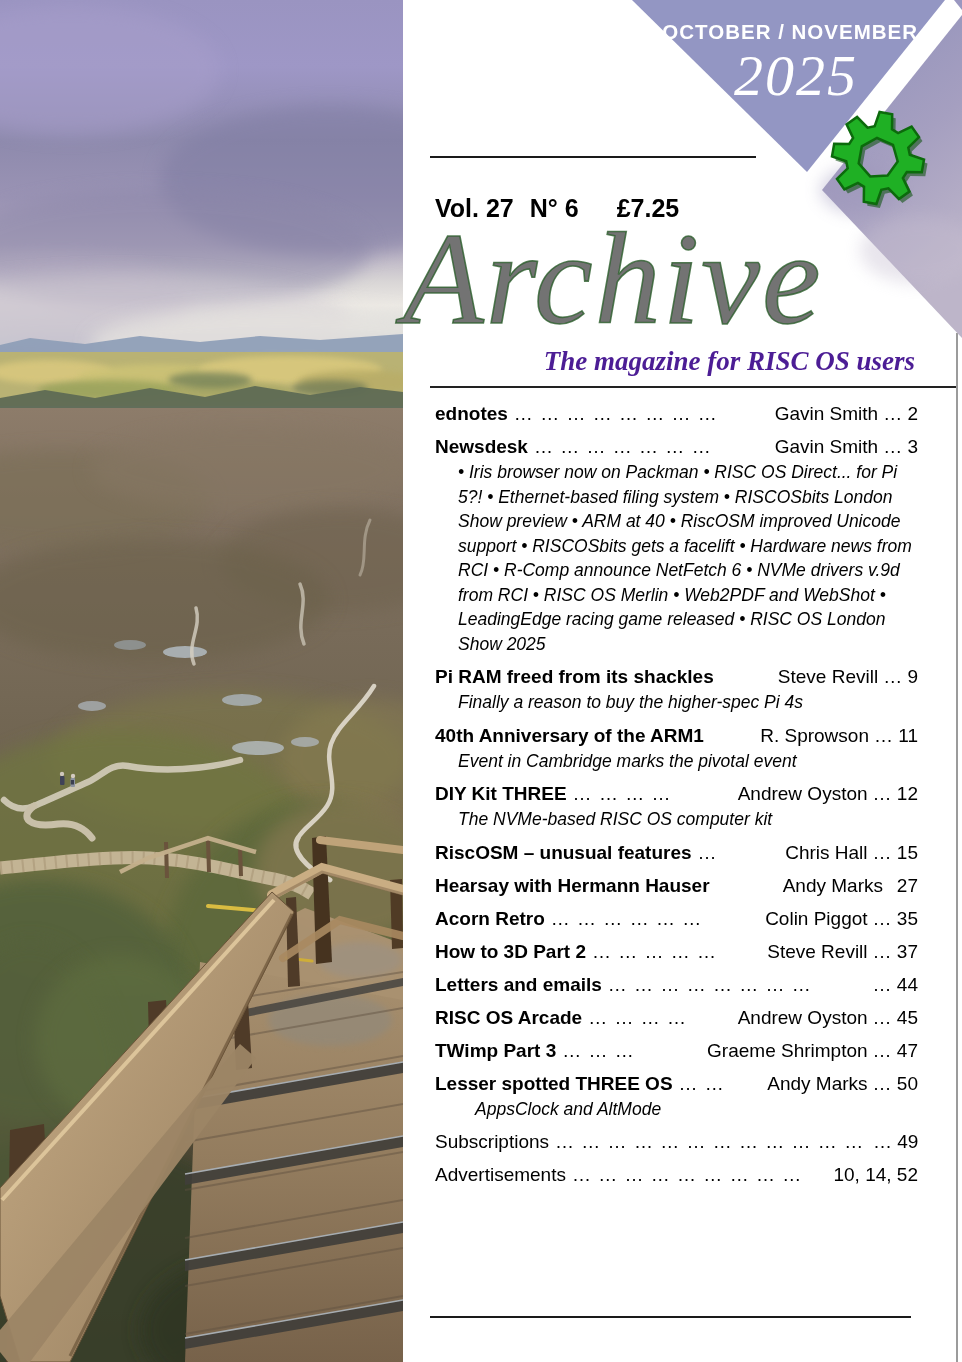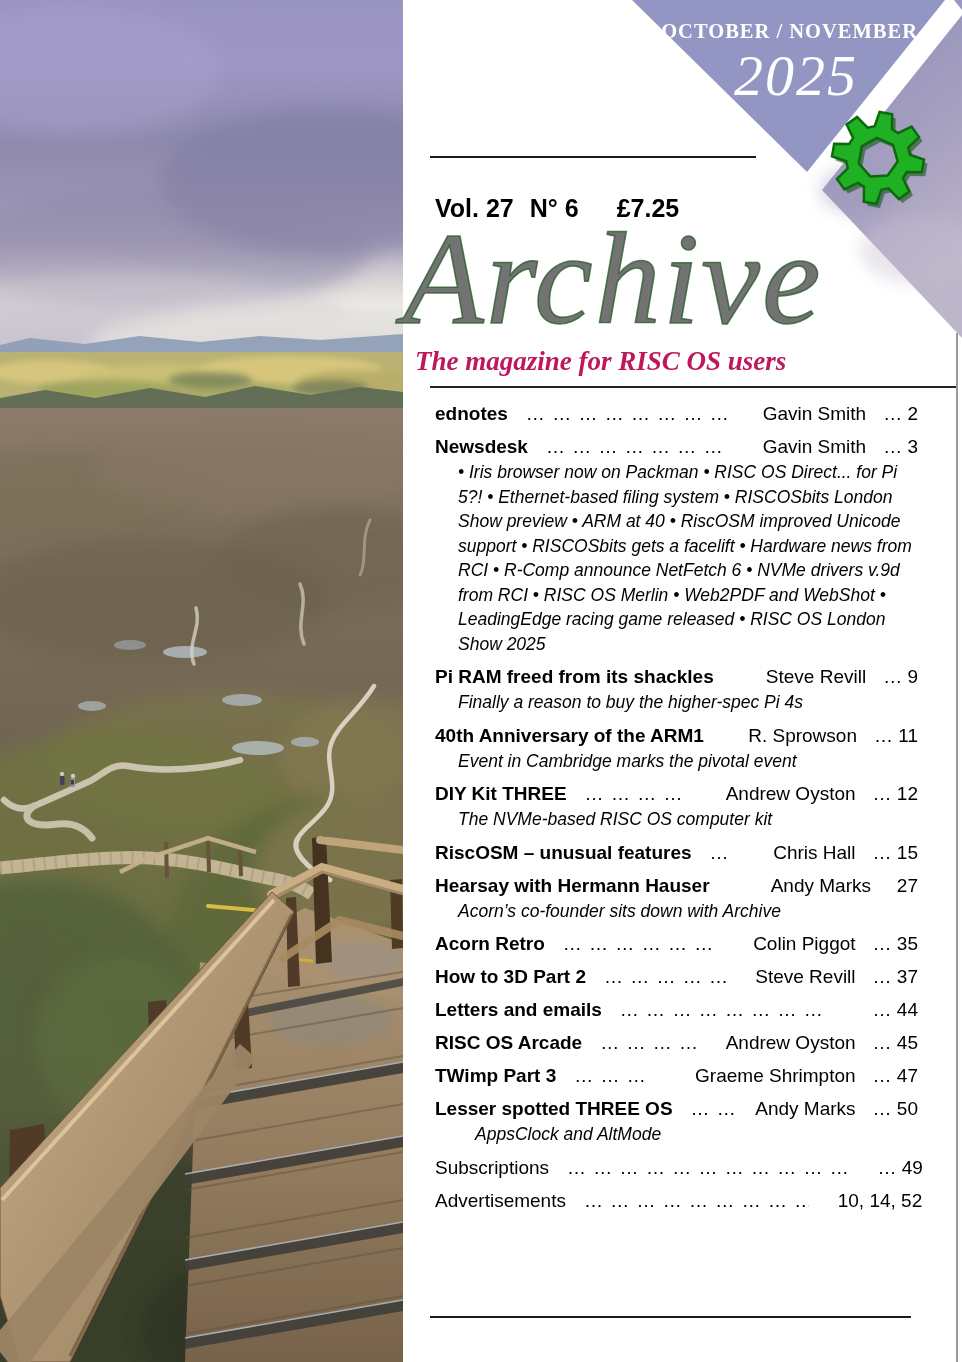--- a/index.html
+++ b/index.html
@@ -9,7 +9,7 @@
   .right-panel{position:absolute;left:403px;top:0;width:559px;height:1362px;background:#fff;}
   .corner-svg{position:absolute;top:0;right:0;width:402px;height:340px;z-index:1;}
   .issue-months{position:absolute;top:20px;right:44px;z-index:2;color:#fff;font-size:20.5px;
-        font-weight:600;letter-spacing:1px;white-space:pre;font-family:Liberation Serif, serif;}
+        font-weight:600;letter-spacing:1px;white-space:pre;}
   .issue-year{position:absolute;top:42px;right:104px;z-index:2;color:#fff;
         font-family:"Liberation Serif",serif;font-style:italic;font-size:58px;letter-spacing:2px;}
   .rule{position:absolute;background:#1a1a1a;}

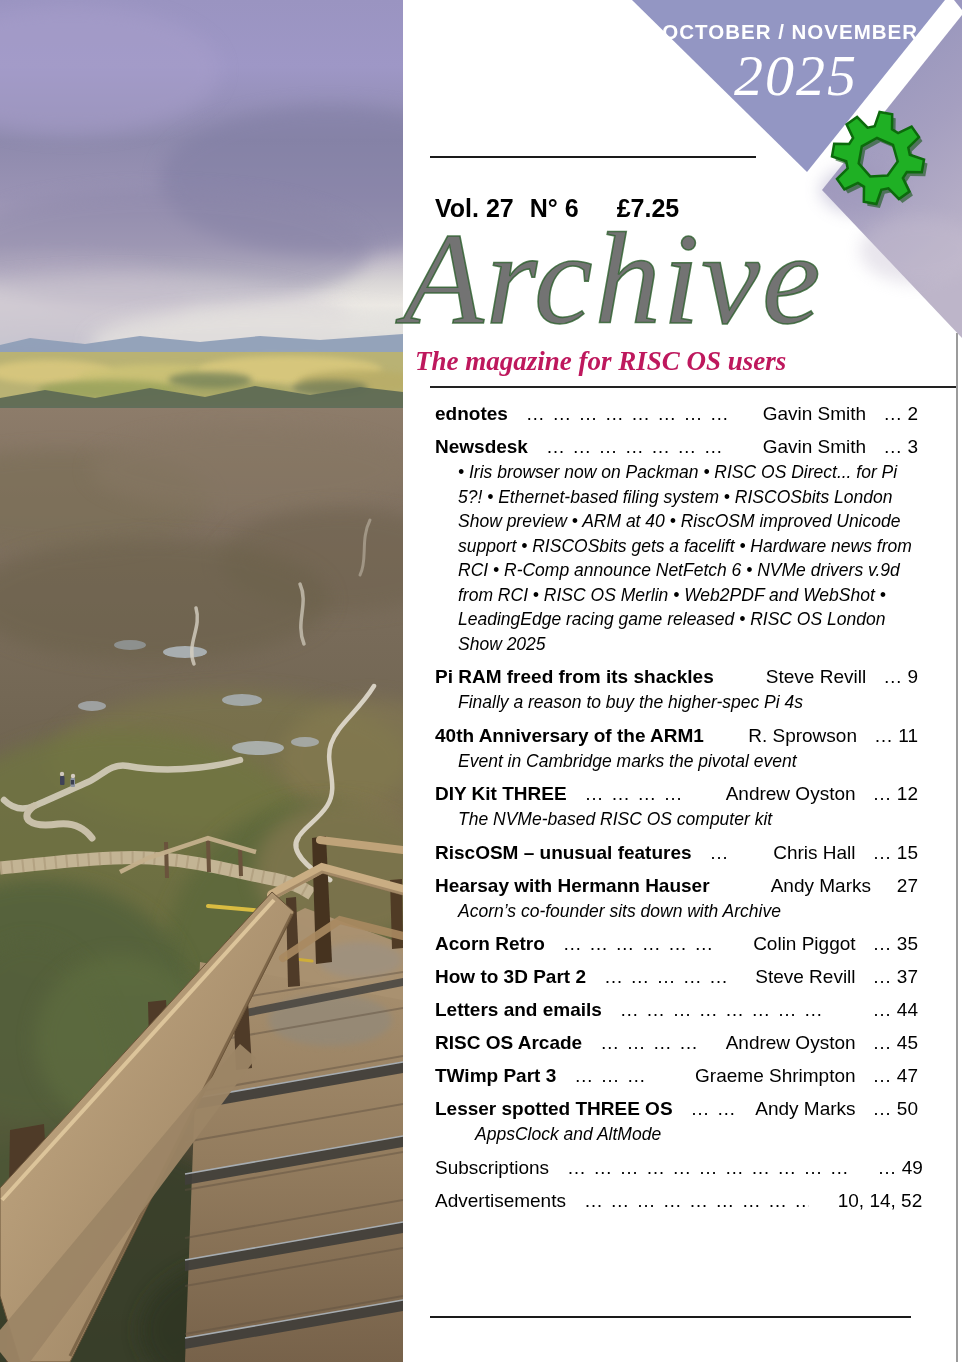--- a/index.html
+++ b/index.html
@@ -23,9 +23,9 @@
   .logo{position:absolute;top:213px;left:0;width:508px;text-align:left;z-index:2;
         font-family:"Liberation Serif",serif;font-style:italic;font-size:132px;line-height:1;
         color:#737373;letter-spacing:2px;-webkit-text-stroke:1.6px rgba(45,95,45,.8);}
-  .tagline{position:absolute;top:346px;left:12px;width:508px;text-align:left;
+  .tagline{position:absolute;top:346px;left:4px;width:508px;text-align:right;
         font-family:"Liberation Serif",serif;font-style:italic;font-weight:700;
-        font-size:27px;color:#be185d;}
+        font-size:27px;color:#4c1d95;}
   .toc{position:absolute;top:401px;left:32px;width:483px;font-size:19px;color:#000;}
   .toc-row{display:flex;align-items:flex-end;margin-top:8px;line-height:25px;gap:12px;}
   .toc-entry:first-child .toc-row{margin-top:0;}

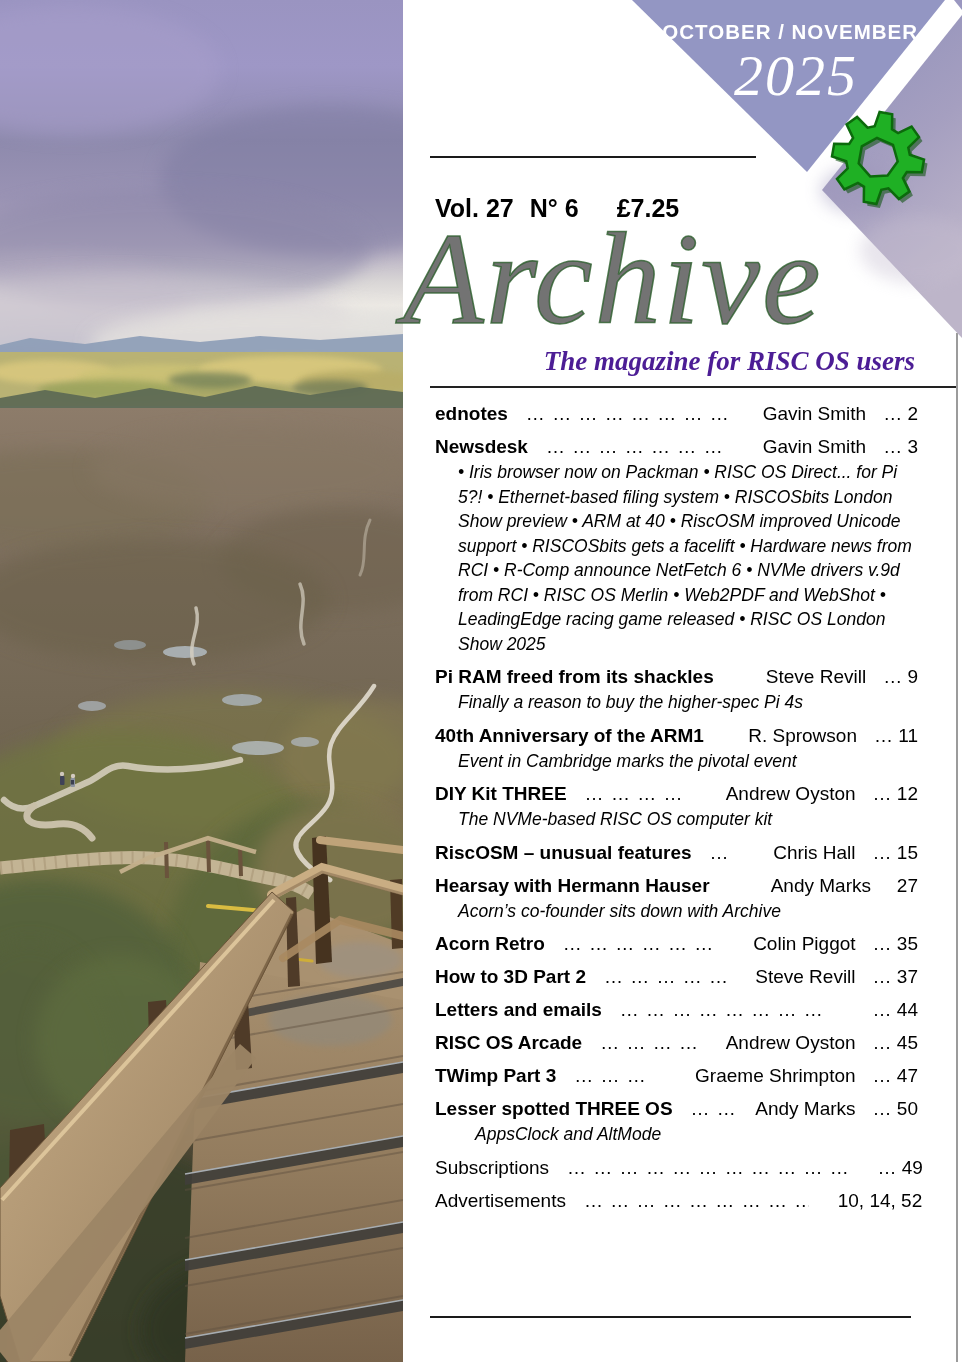--- a/index.html
+++ b/index.html
@@ -27,7 +27,7 @@
         font-family:"Liberation Serif",serif;font-style:italic;font-weight:700;
         font-size:27px;color:#4c1d95;}
   .toc{position:absolute;top:401px;left:32px;width:483px;font-size:19px;color:#000;}
-  .toc-row{display:flex;align-items:flex-end;margin-top:8px;line-height:25px;gap:12px;}
+  .toc-row{display:flex;align-items:flex-end;margin-top:8px;line-height:25px;}
   .toc-entry:first-child .toc-row{margin-top:0;}
   .tt{font-weight:700;white-space:pre;}
   .toc-entry.plain .tt{font-weight:400;}

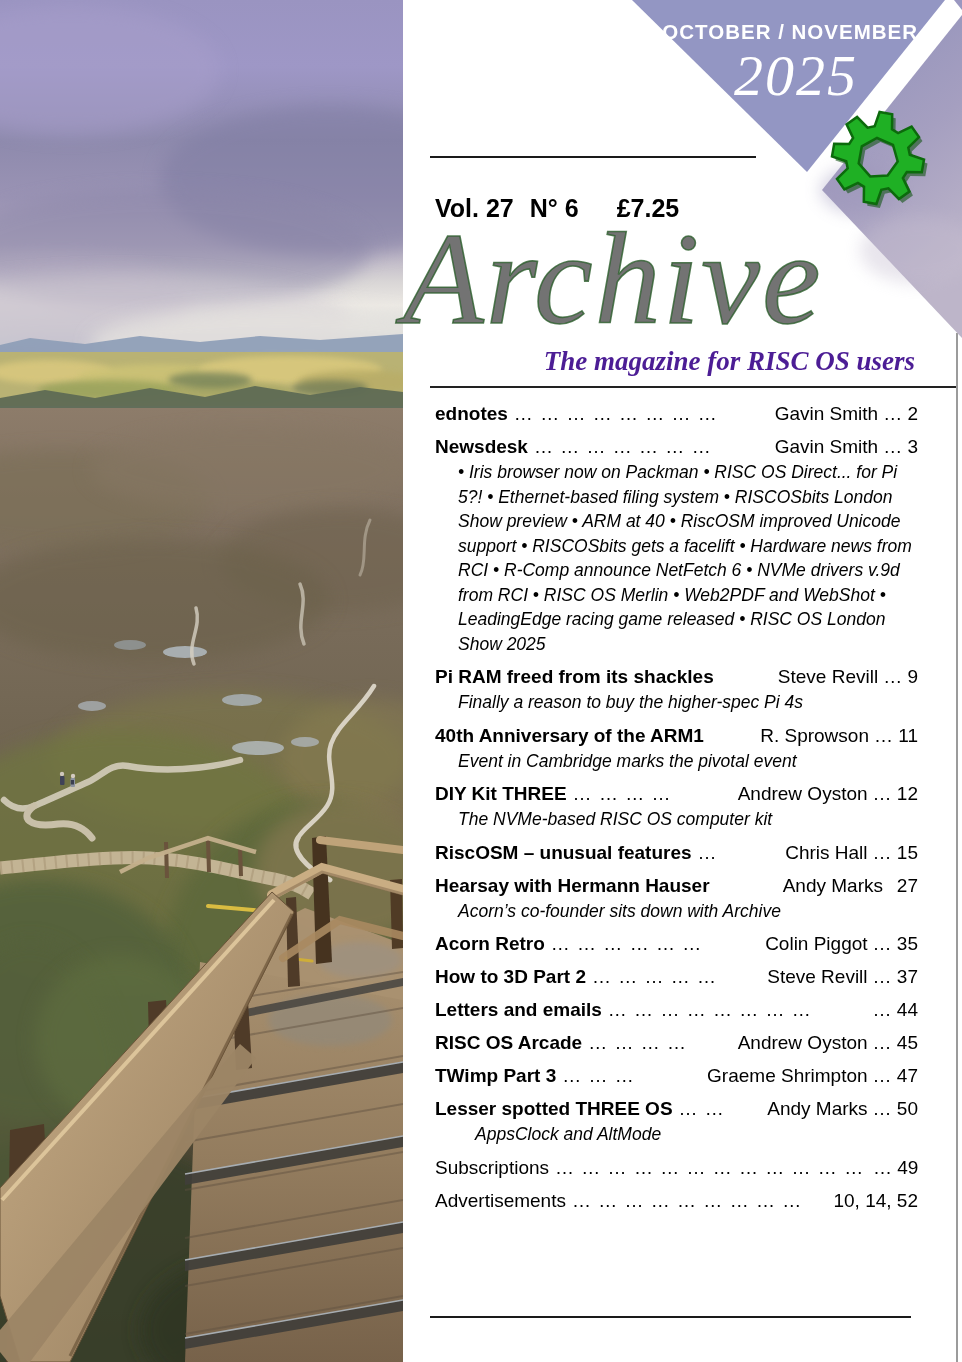--- a/index.html
+++ b/index.html
@@ -304,7 +304,6 @@
       <span class="au">Andy Marks</span>
       <span class="pg">27</span>
     </div>
-    <div class="sub">Acorn’s co-founder sits down with Archive</div>
   </div>
 
   <div class="toc-entry">

